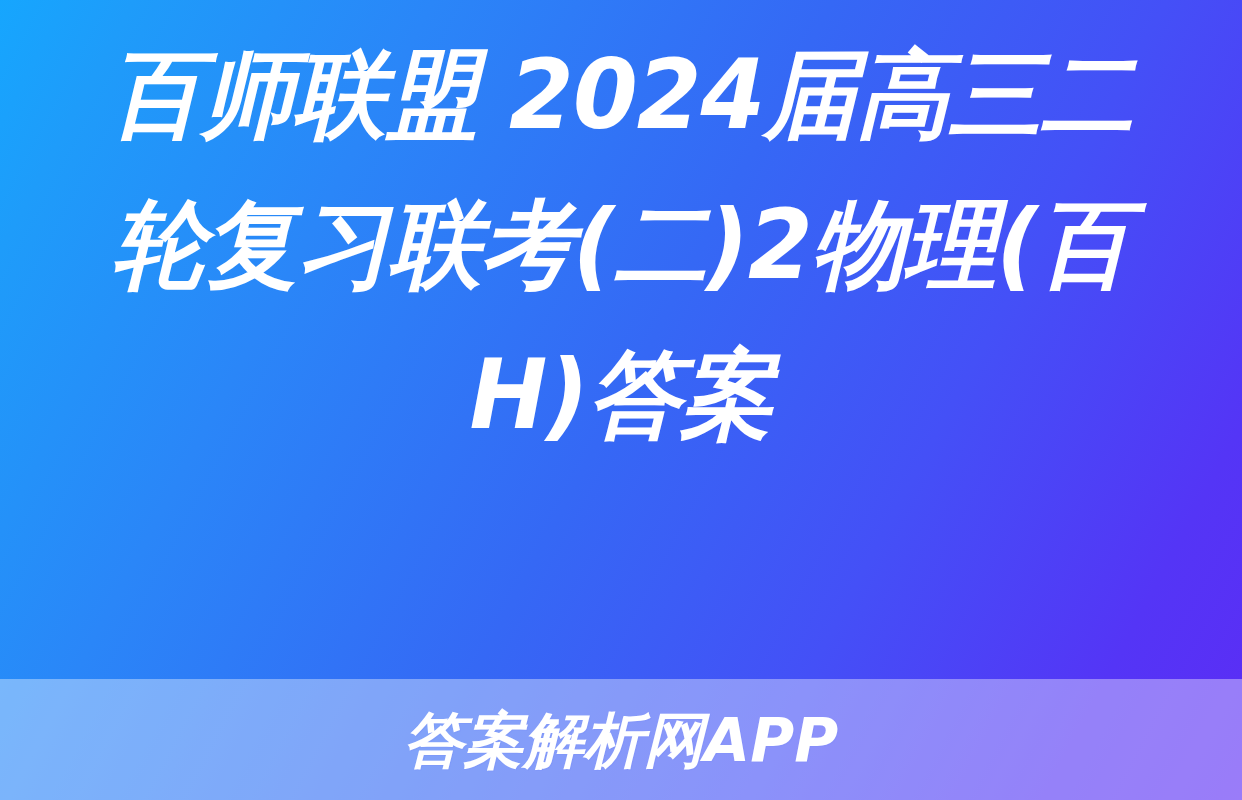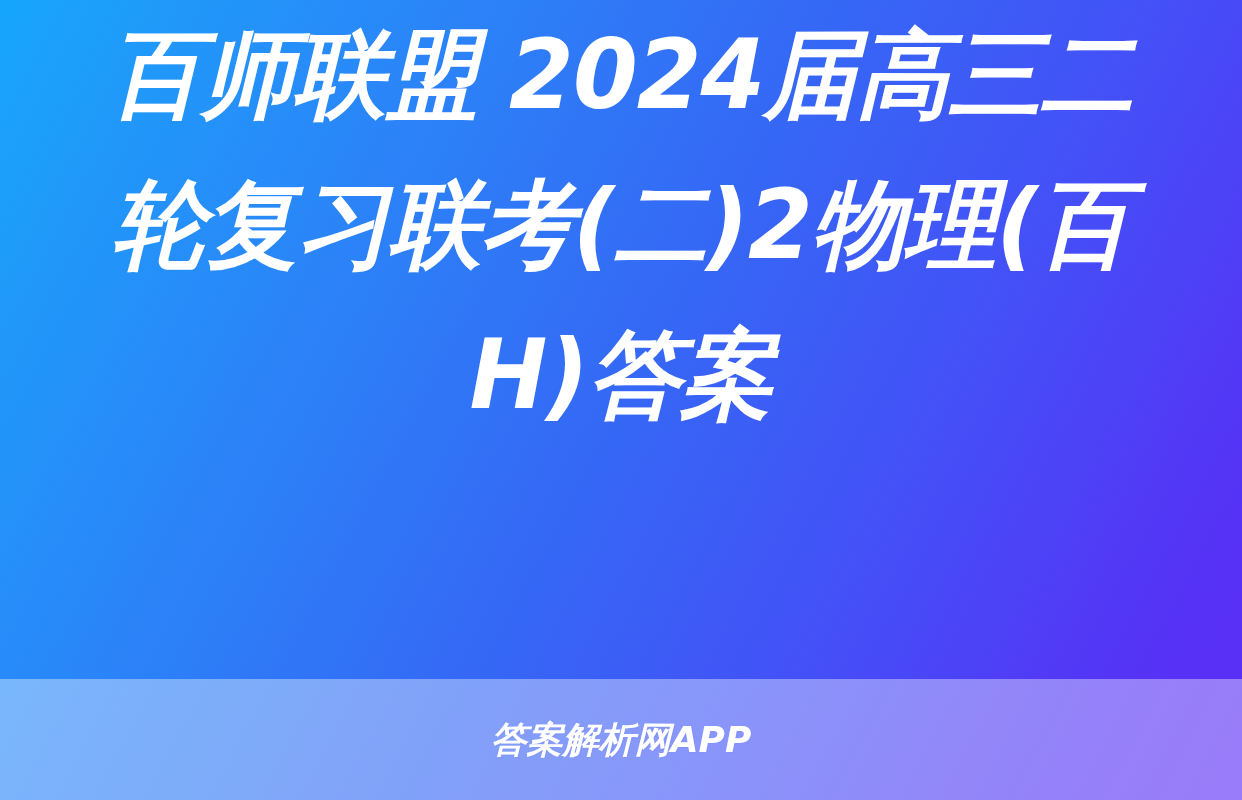--- a/index.html
+++ b/index.html
@@ -39,7 +39,7 @@
     display: flex;
     flex-direction: column;
     align-items: center;
-    justify-content: flex-start;
+    justify-content: center;
   }
 
   .title-text {

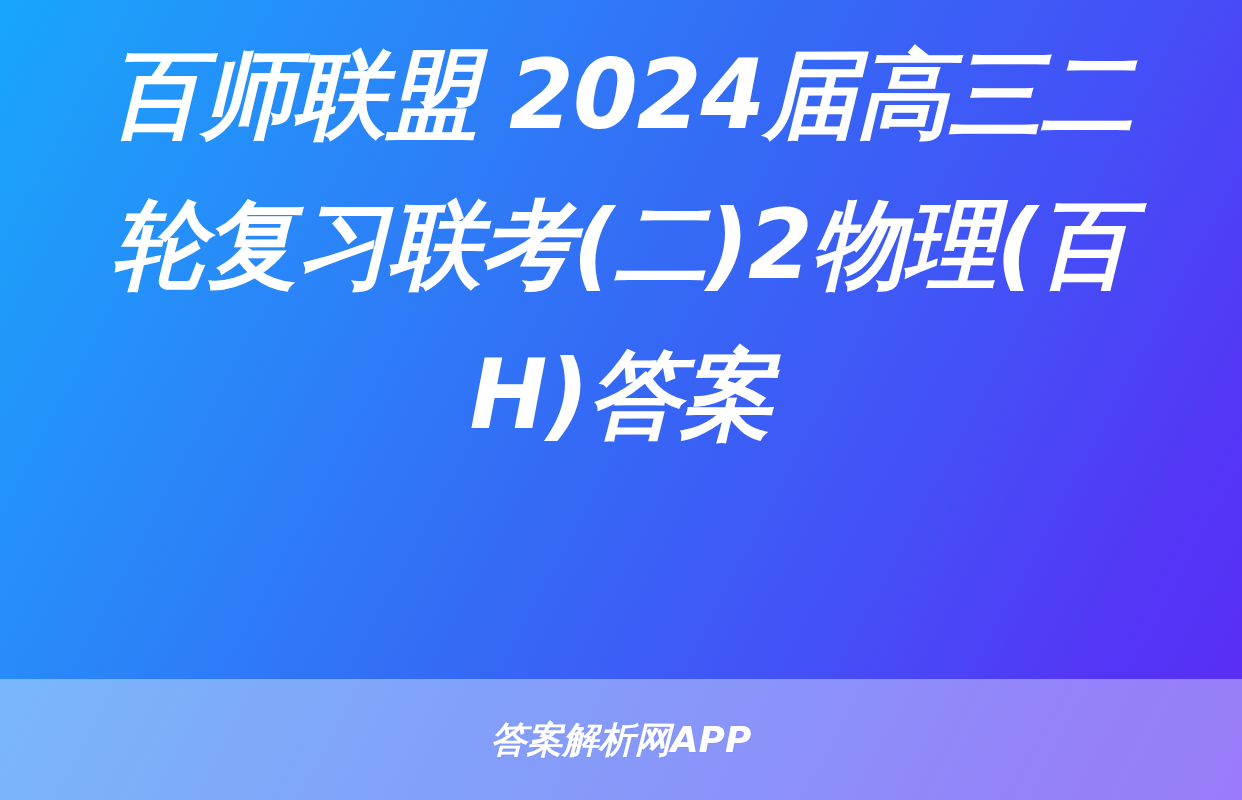--- a/index.html
+++ b/index.html
@@ -76,7 +76,7 @@
   .footer-text {
     color: #ffffff;
     font-family: "DejaVu Sans", "Liberation Sans", sans-serif;
-    font-size: 36px;
+    font-size: 60px;
     font-weight: 700;
     font-style: italic;
     letter-spacing: 0px;

